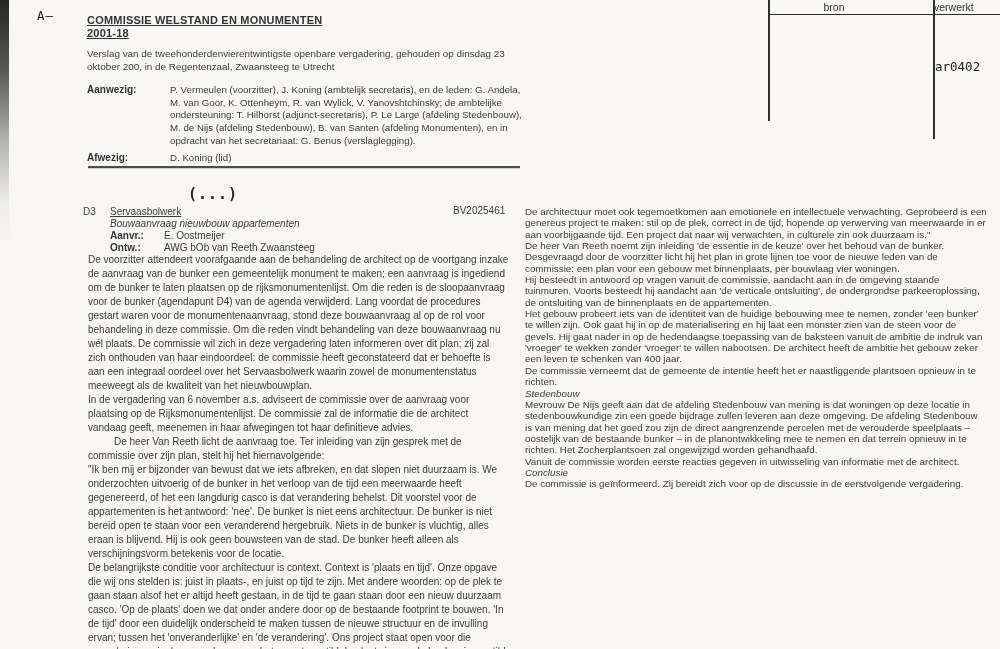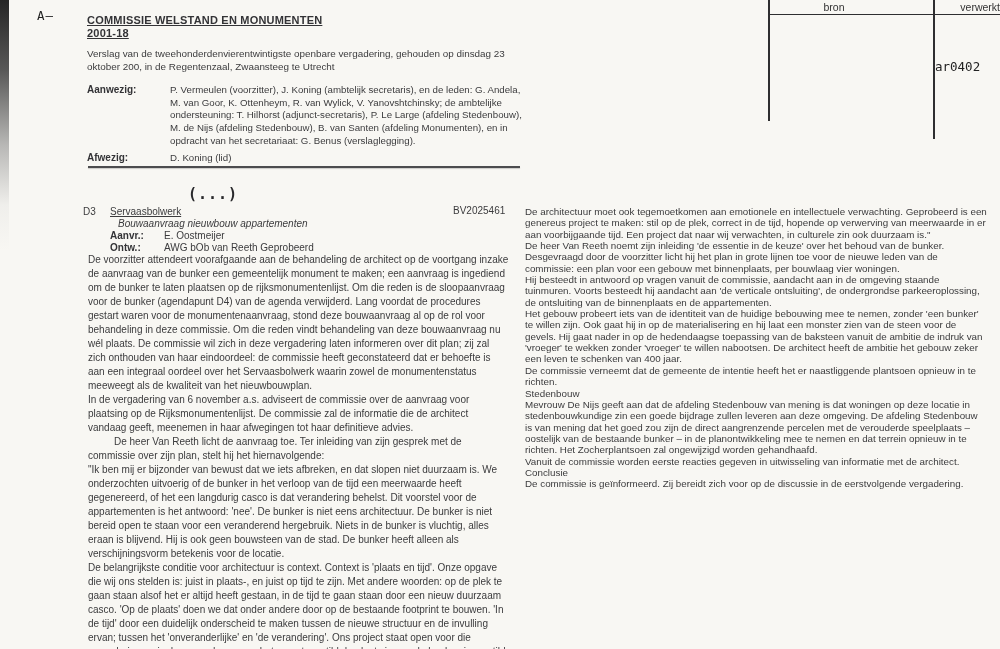--- a/index.html
+++ b/index.html
@@ -44,7 +44,7 @@
   .stamp-vline2 { left:933px; top:0; width:1.6px; height:139px; background:#2e2e30; }
   .stamp-hline  { left:768px; top:13.5px; width:232px; height:1.6px; background:#2e2e30; }
   .stamp-col1   { left:769px; top:1px; width:130px; text-align:center; font-size:10.5px; color:#333; }
-  .stamp-col2   { left:934px; top:1px; width:66px; text-align:right; font-size:10.5px; color:#333; }
+  .stamp-col2   { left:934px; top:1px; width:66px; text-align:left; font-size:10.5px; color:#333; }
   .stamp-note   { left:777px; top:27px; width:156px; font-size:12.5px; line-height:15px;
                   white-space:pre-line; color:#222; }
   .stamp-code   { left:935px; top:59px; font-size:12.5px; color:#222; }

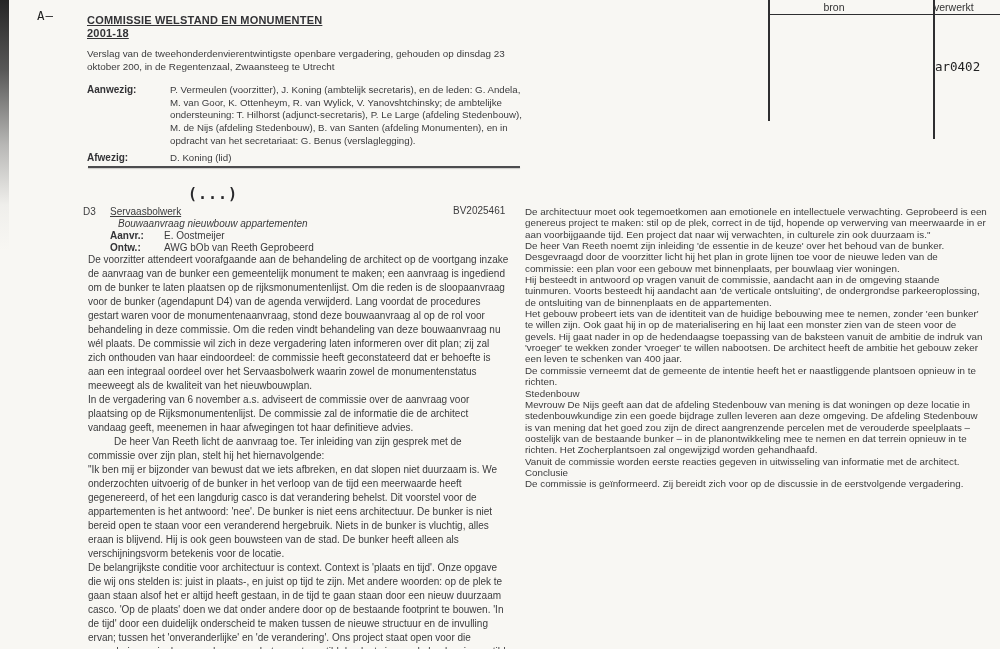--- a/index.html
+++ b/index.html
@@ -55,7 +55,7 @@
   .item-number { left:83px; top:206px; font-size:10px; }
   .item-title  { left:110px; top:206px; font-size:10px; text-decoration:underline; }
   .item-ref    { left:453px; top:205px; font-size:10px; }
-  .item-subtitle { left:110px; top:218px; font-size:10px; font-style:italic;margin-left:8px; }
+  .item-subtitle { left:110px; top:218px; font-size:10px; font-style:italic; }
   .field-label { left:110px; font-size:10px; font-weight:bold; color:#333336; }
   .field-value { left:164px; font-size:10px; }
 

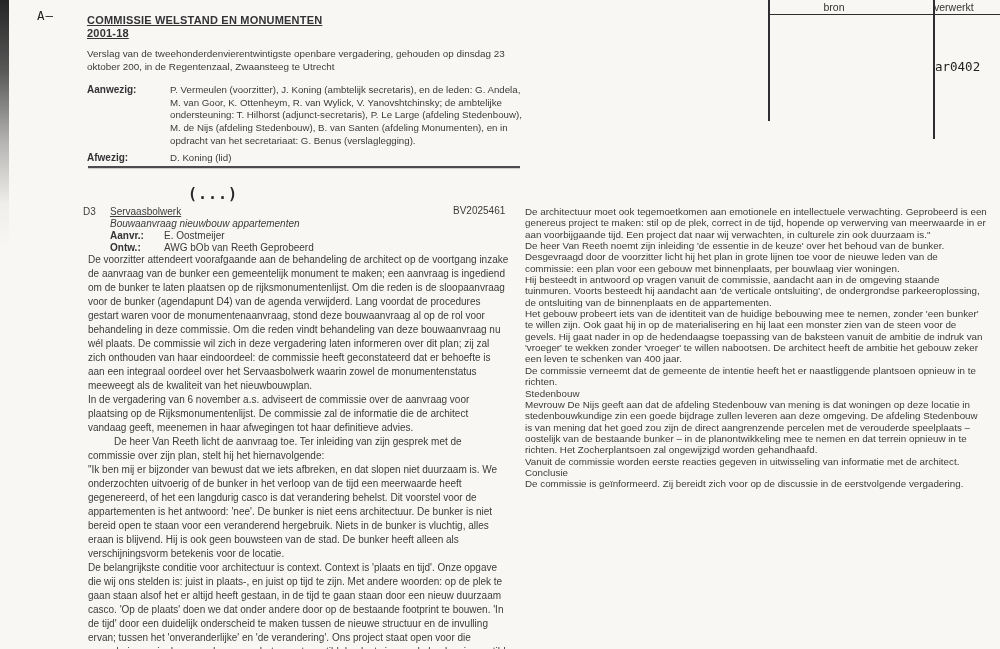--- a/index.html
+++ b/index.html
@@ -101,7 +101,7 @@
   <div class="abs field-label" style="top:230px;">Aanvr.:</div>
   <div class="abs field-value" style="top:230px;">E. Oostmeijer</div>
   <div class="abs field-label" style="top:242px;">Ontw.:</div>
-  <div class="abs field-value" style="top:242px;">AWG bOb van Reeth Geprobeerd</div>
+  <div class="abs field-value" style="top:242px;">AWG bOb van Reeth Zwaansteeg</div>
 
   <div class="abs col-left">
     <p>De voorzitter attendeert voorafgaande aan de behandeling de architect op de voortgang inzake de aanvraag van de bunker een gemeentelijk monument te maken; een aanvraag is ingediend om de bunker te laten plaatsen op de rijksmonumentenlijst. Om die reden is de sloopaanvraag voor de bunker (agendapunt D4) van de agenda verwijderd. Lang voordat de procedures gestart waren voor de monumentenaanvraag, stond deze bouwaanvraag al op de rol voor behandeling in deze commissie. Om die reden vindt behandeling van deze bouwaanvraag nu wél plaats. De commissie wil zich in deze vergadering laten informeren over dit plan; zij zal zich onthouden van haar eindoordeel: de commissie heeft geconstateerd dat er behoefte is aan een integraal oordeel over het Servaasbolwerk waarin zowel de monumentenstatus meeweegt als de kwaliteit van het nieuwbouwplan.</p>

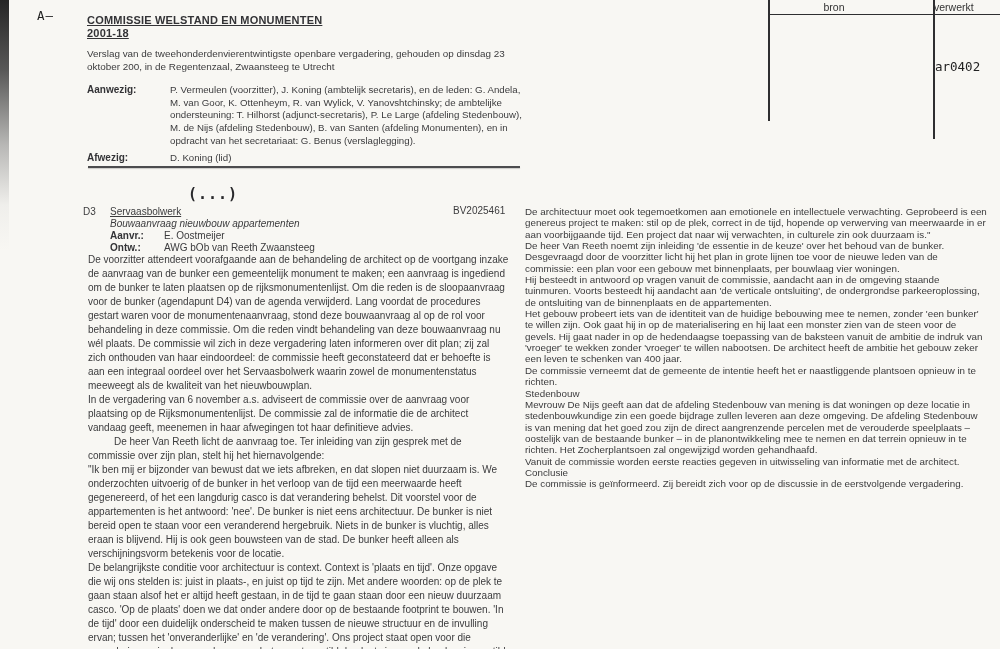--- a/index.html
+++ b/index.html
@@ -63,7 +63,7 @@
   .col-right { left:525px; top:206px; width:462px; font-size:9.8px; line-height:11.35px; }
   .col-left p, .col-right p { margin:0; }
   .indent { text-indent:26px; }
-  .subhead { }
+  .subhead { font-style:italic; }
 </style>
 </head>
 <body>

